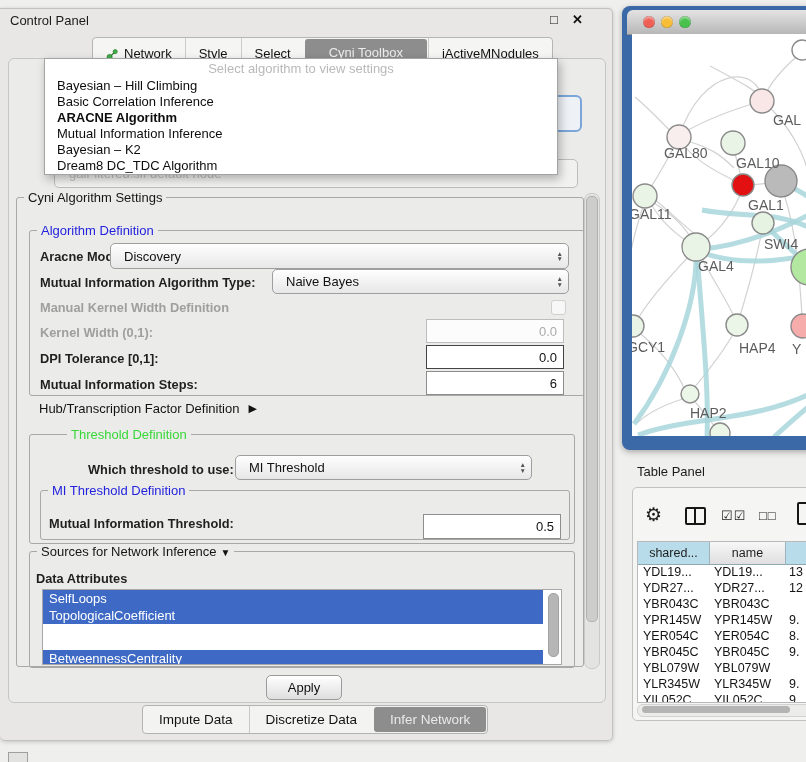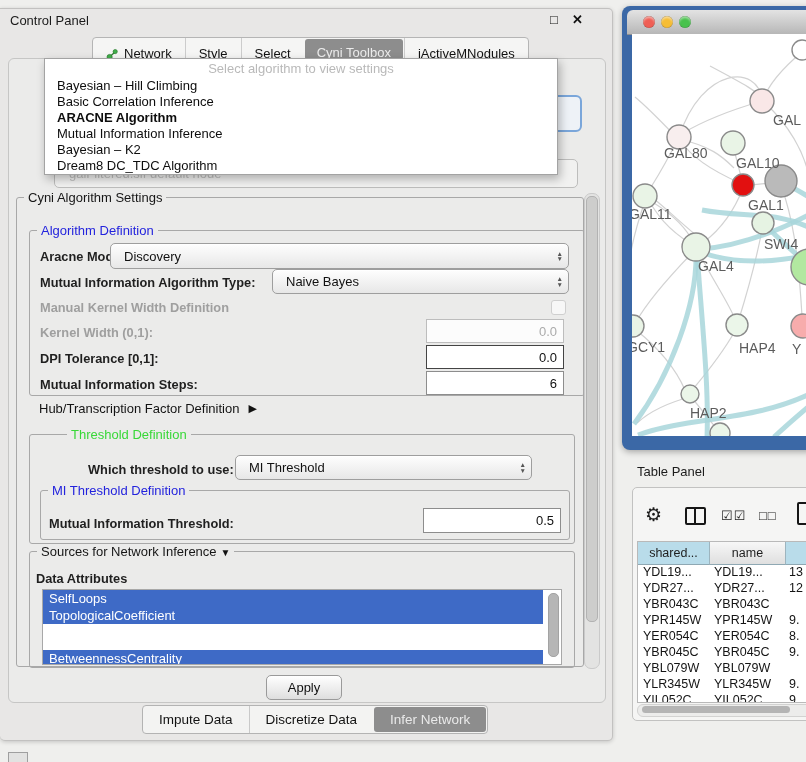--- a/index.html
+++ b/index.html
@@ -19,7 +19,7 @@
             background:#f5f5f4;border:1px solid #b5b5b5;border-radius:4px;overflow:hidden;}
   .tab{display:flex;align-items:flex-end;gap:5px;padding:0 13px;font-size:13px;color:#121212;white-space:nowrap;}
   .tab + .tab{border-left:1px solid #cccccc;}
-  .tab.on{background:#8d8d8d;color:#ededed;border-left:none;border-radius:3px;margin:1px;padding:0 12px;}
+  .tab.on{background:#8d8d8d;color:#ededed;border-left:none;border-radius:3px;margin:1px;padding:0 24px;}
   .tabicon{display:inline-flex;}
 
   .inner{position:absolute;left:8px;top:49px;width:596px;height:643px;background:#ebebea;

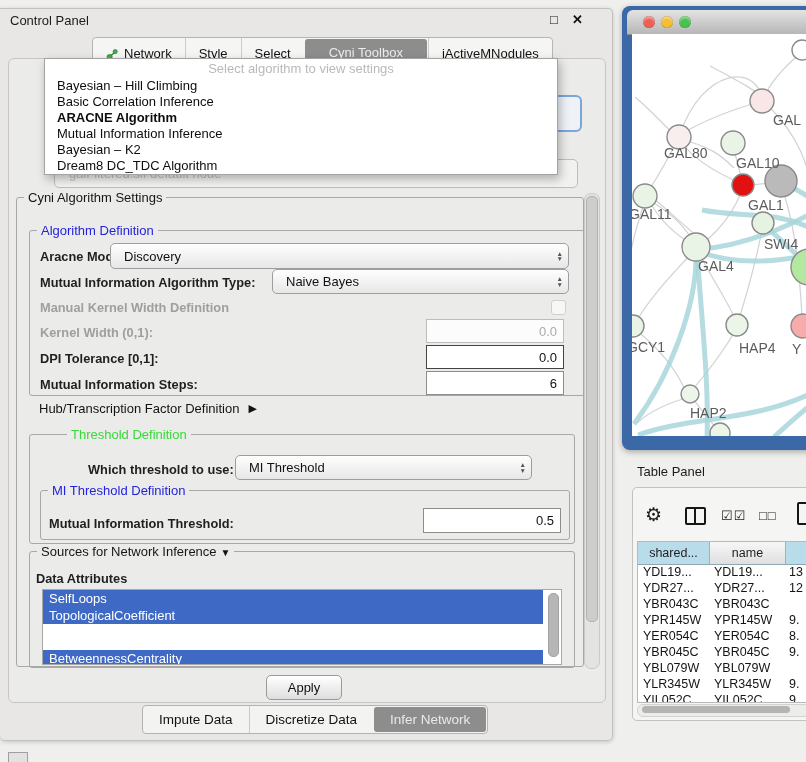--- a/index.html
+++ b/index.html
@@ -228,7 +228,7 @@
         <div class="grp g-mithr">
           <span class="gt blue">MI Threshold Definition</span>
           <div class="lbl" style="left:8px;top:25px">Mutual Information Threshold:</div>
-          <div class="field" style="left:382px;top:17px;width:130px;height:23px">0.5</div>
+          <div class="field" style="left:382px;top:23px;width:130px;height:23px">0.5</div>
         </div>
       </div>
 

